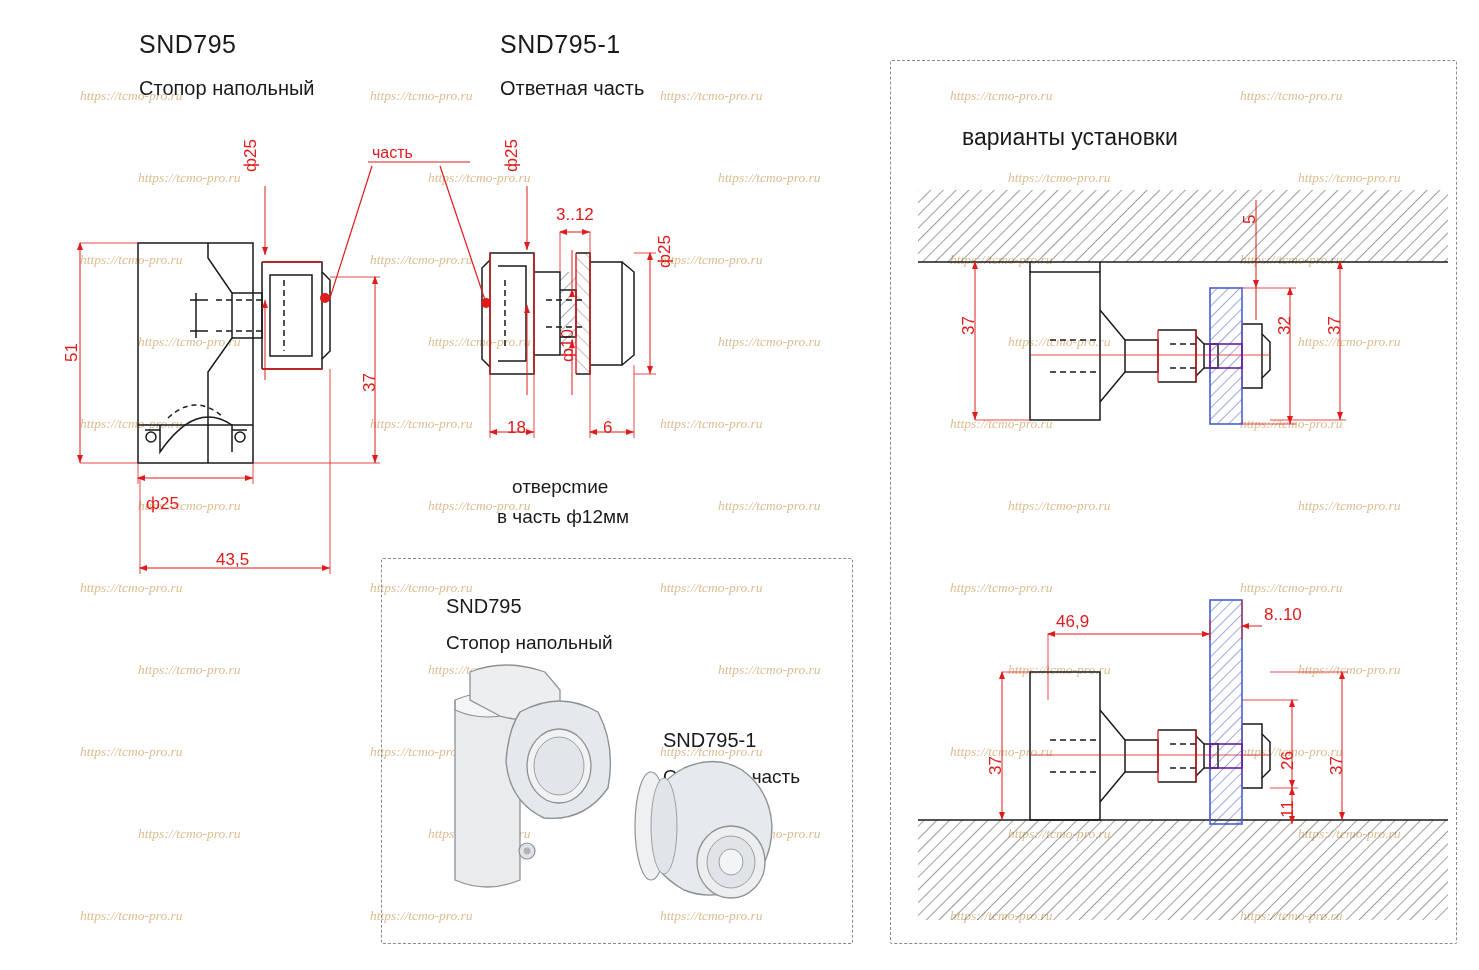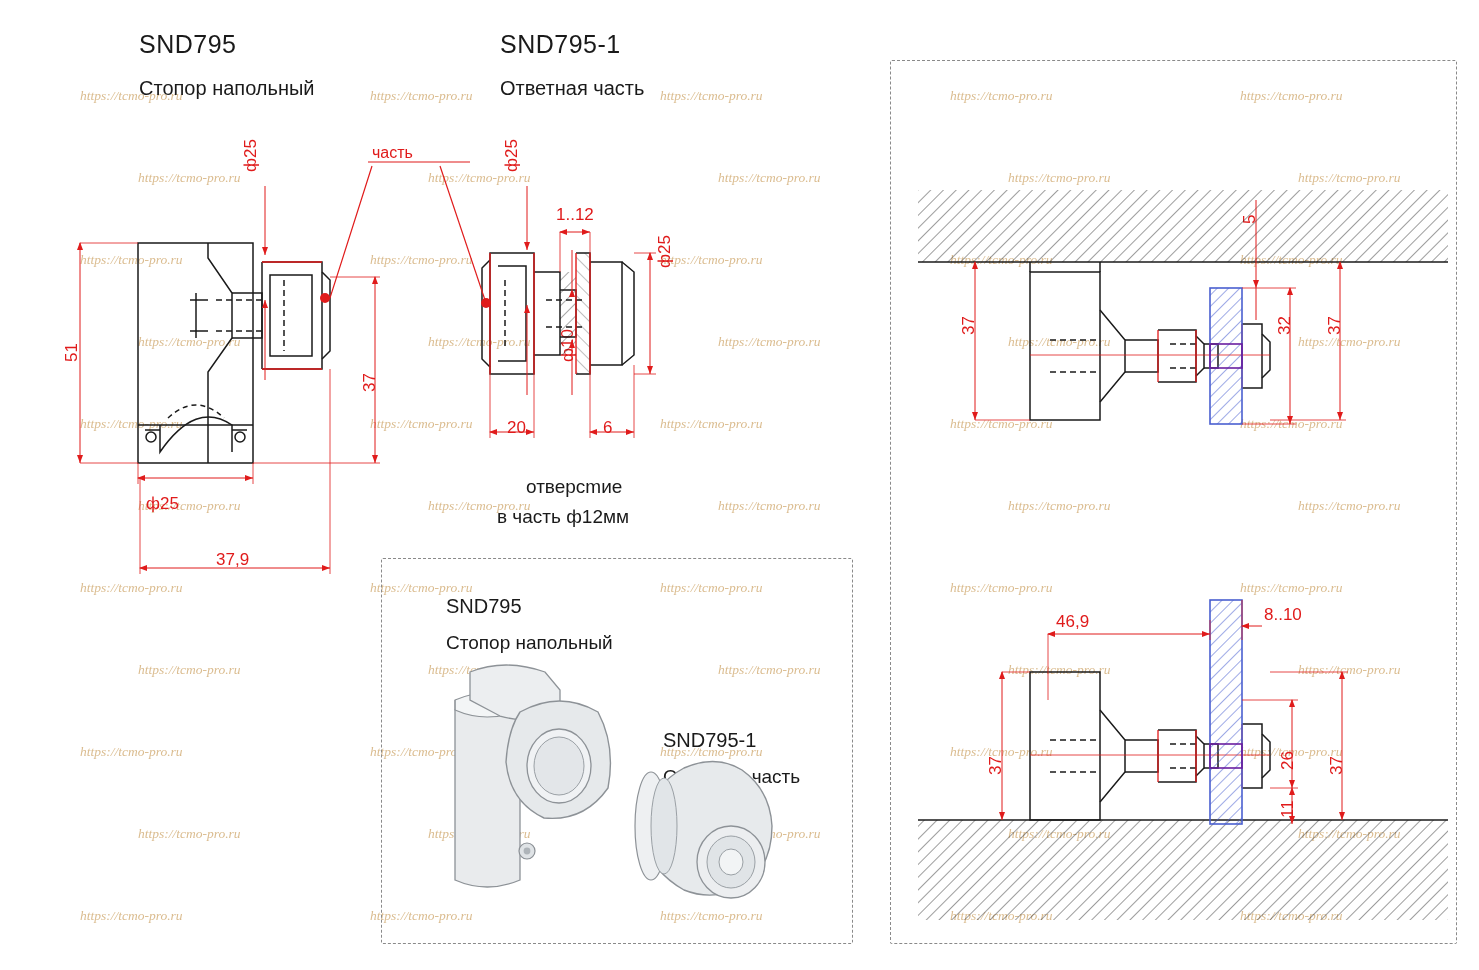--- a/index.html
+++ b/index.html
@@ -111,6 +111,7 @@
   <div class="abs title" style="left:500px;top:30px;">SND795-1</div>
   <div class="abs subtitle" style="left:500px;top:77px;">Ответная часть</div>
 
+  <div class="abs variants-title" style="left:962px;top:124px;">варианты установки</div>
 
   <div class="abs magnet" style="left:372px;top:144px;">часть</div>
 

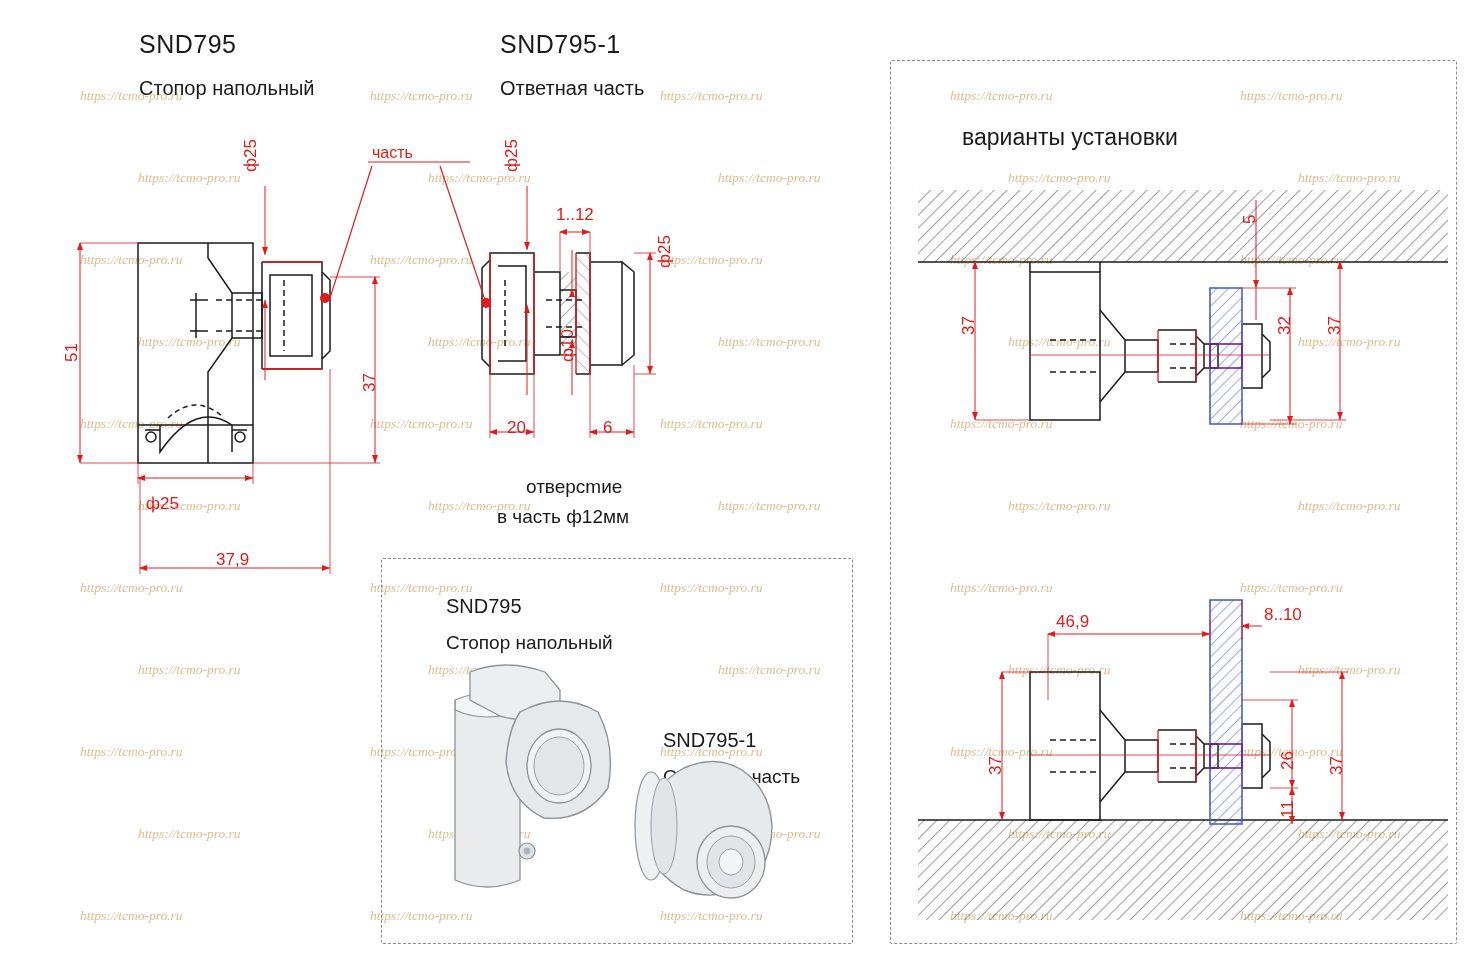--- a/index.html
+++ b/index.html
@@ -130,7 +130,7 @@
   <div class="abs dim" style="left:216px;top:550px;">37,9</div>
 
   <div class="abs dim" style="left:502px;top:172px;transform:rotate(-90deg);transform-origin:left top;">ф25</div>
-  <div class="abs dim" style="left:556px;top:205px;">1..12</div>
+  <div class="abs dim" style="left:556px;top:205px;">3..12</div>
   <div class="abs dim" style="left:655px;top:268px;transform:rotate(-90deg);transform-origin:left top;">ф25</div>
   <div class="abs dim" style="left:558px;top:362px;transform:rotate(-90deg);transform-origin:left top;">ф10</div>
   <div class="abs dim" style="left:507px;top:418px;">20</div>

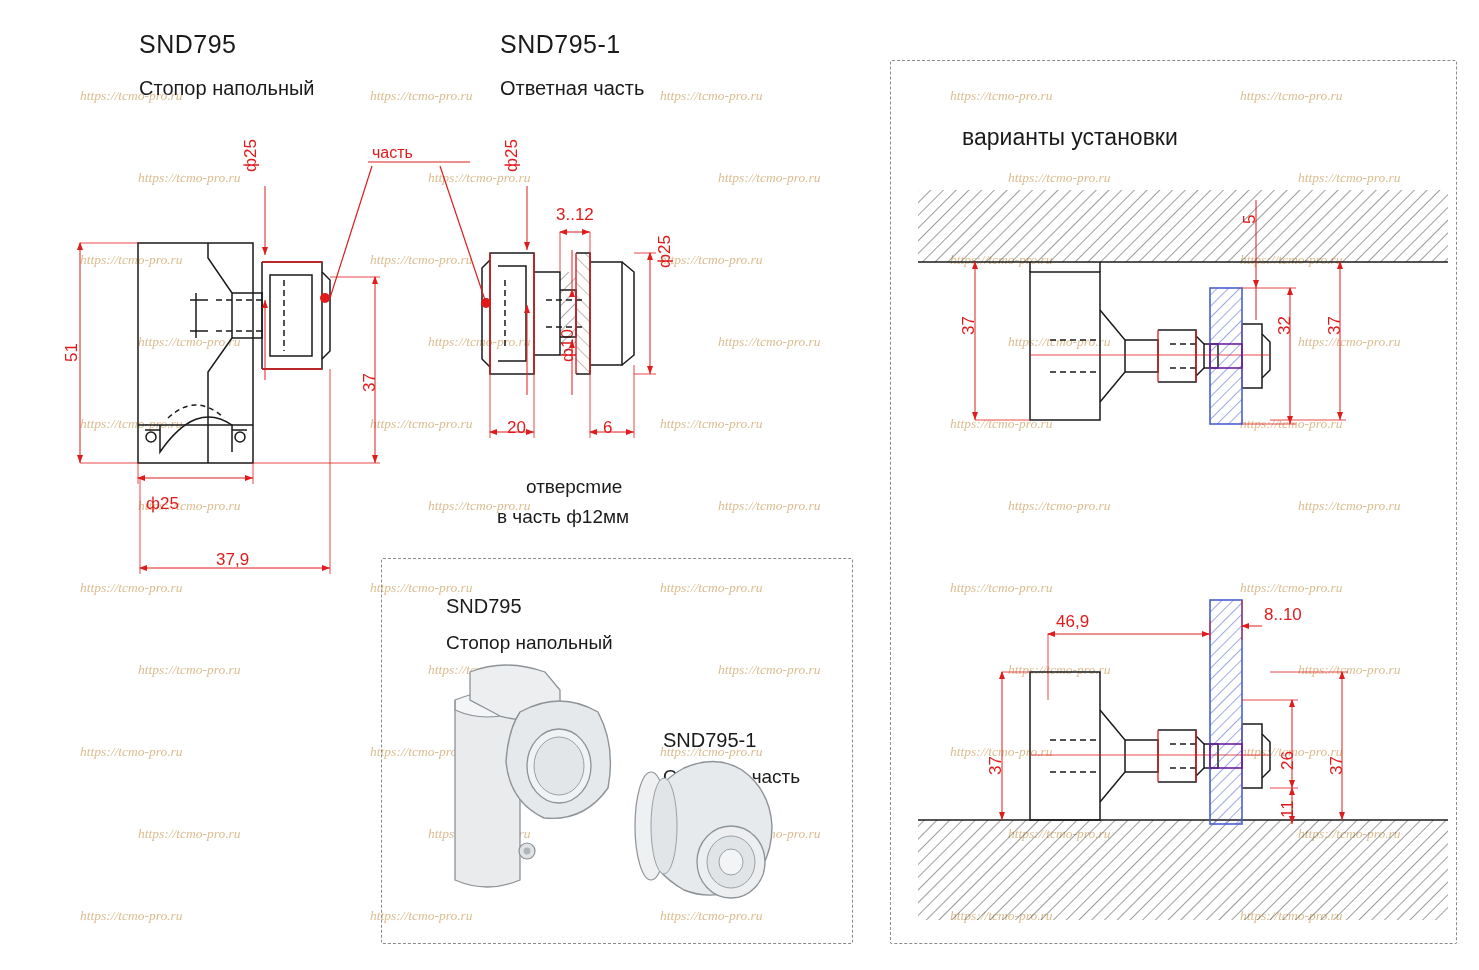--- a/index.html
+++ b/index.html
@@ -133,7 +133,7 @@
   <div class="abs dim" style="left:556px;top:205px;">3..12</div>
   <div class="abs dim" style="left:655px;top:268px;transform:rotate(-90deg);transform-origin:left top;">ф25</div>
   <div class="abs dim" style="left:558px;top:362px;transform:rotate(-90deg);transform-origin:left top;">ф10</div>
-  <div class="abs dim" style="left:507px;top:418px;">20</div>
+  <div class="abs dim" style="left:507px;top:418px;">18</div>
   <div class="abs dim" style="left:603px;top:418px;">6</div>
 
   <div class="abs dim" style="left:959px;top:335px;transform:rotate(-90deg);transform-origin:left top;">37</div>

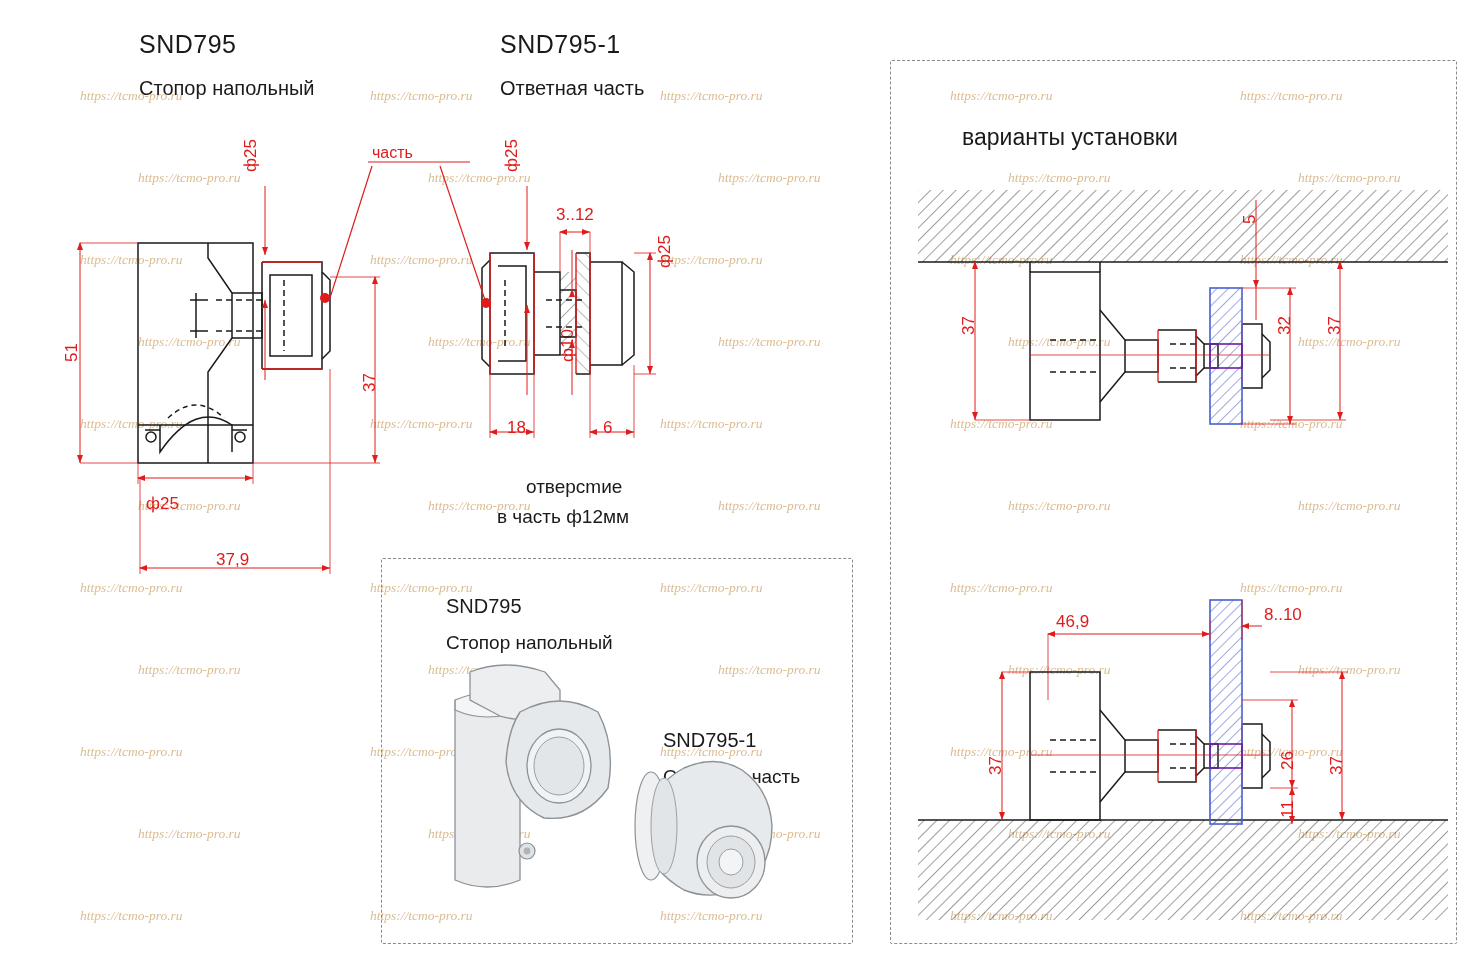--- a/index.html
+++ b/index.html
@@ -115,7 +115,7 @@
 
   <div class="abs magnet" style="left:372px;top:144px;">часть</div>
 
-  <div class="abs note" style="left:512px;top:476px;margin-left:14px;">отверсmие</div>
+  <div class="abs note" style="left:512px;top:476px;">отверсmие</div>
   <div class="abs note" style="left:497px;top:506px;">в часть ф12мм</div>
 
   <div class="abs subtitle" style="left:446px;top:595px;">SND795</div>

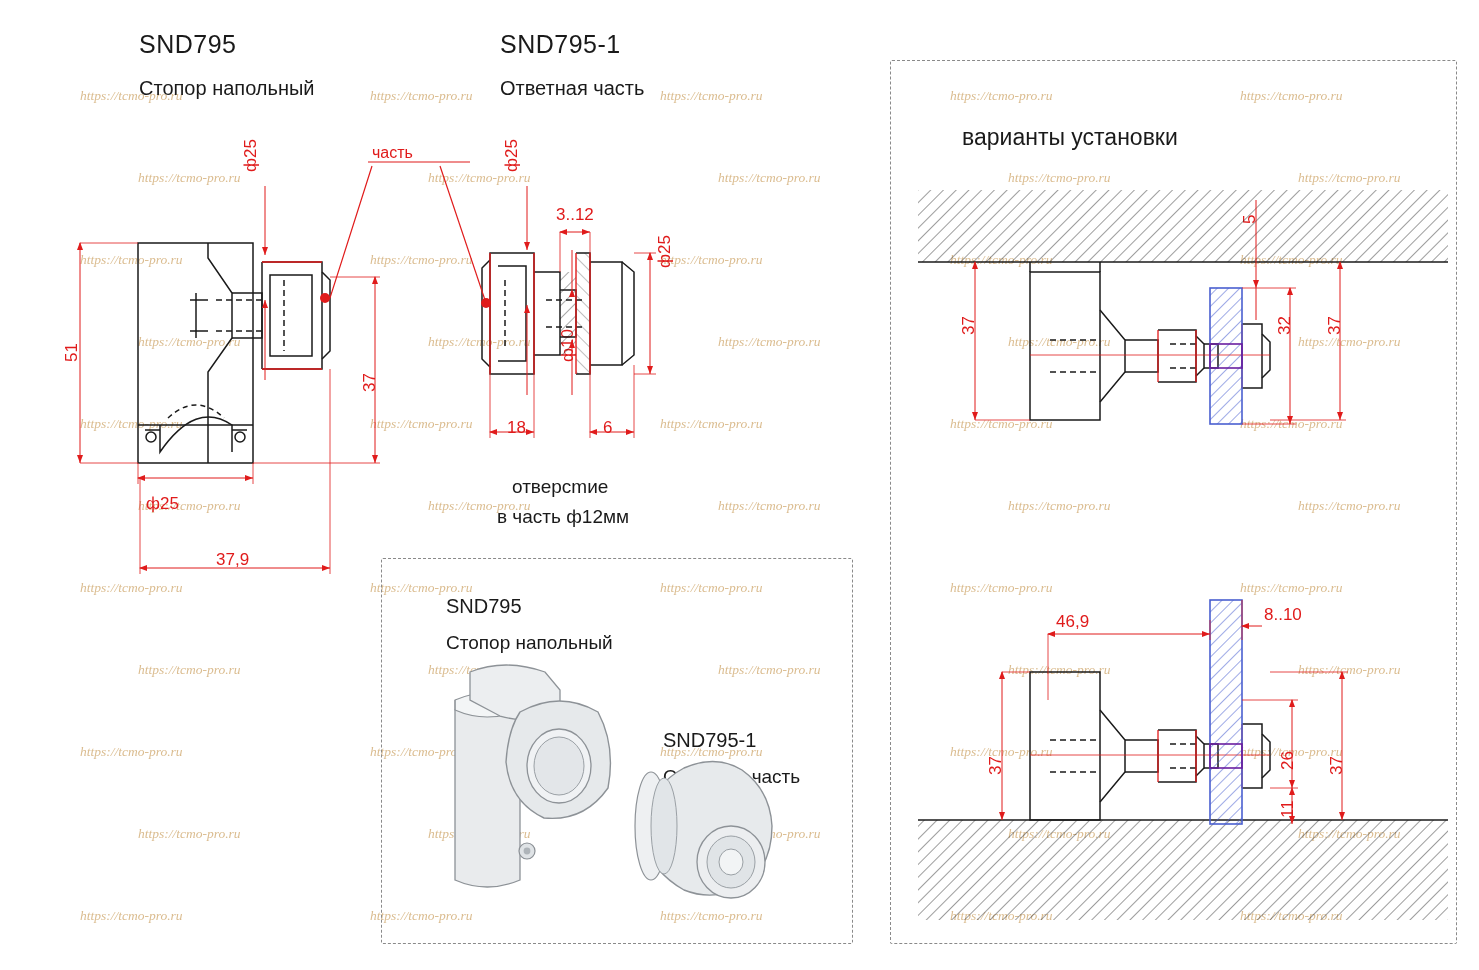--- a/index.html
+++ b/index.html
@@ -127,7 +127,7 @@
   <div class="abs dim" style="left:62px;top:362px;transform:rotate(-90deg);transform-origin:left top;">51</div>
   <div class="abs dim" style="left:360px;top:392px;transform:rotate(-90deg);transform-origin:left top;">37</div>
   <div class="abs dim" style="left:146px;top:494px;">ф25</div>
-  <div class="abs dim" style="left:216px;top:550px;">37,9</div>
+  <div class="abs dim" style="left:216px;top:550px;">43,5</div>
 
   <div class="abs dim" style="left:502px;top:172px;transform:rotate(-90deg);transform-origin:left top;">ф25</div>
   <div class="abs dim" style="left:556px;top:205px;">3..12</div>

